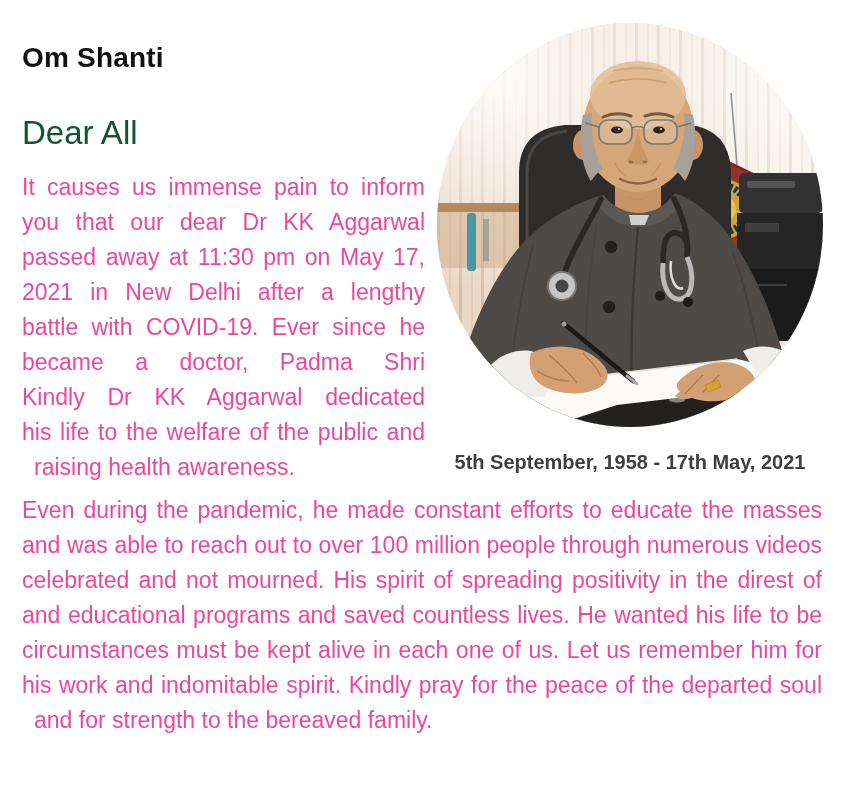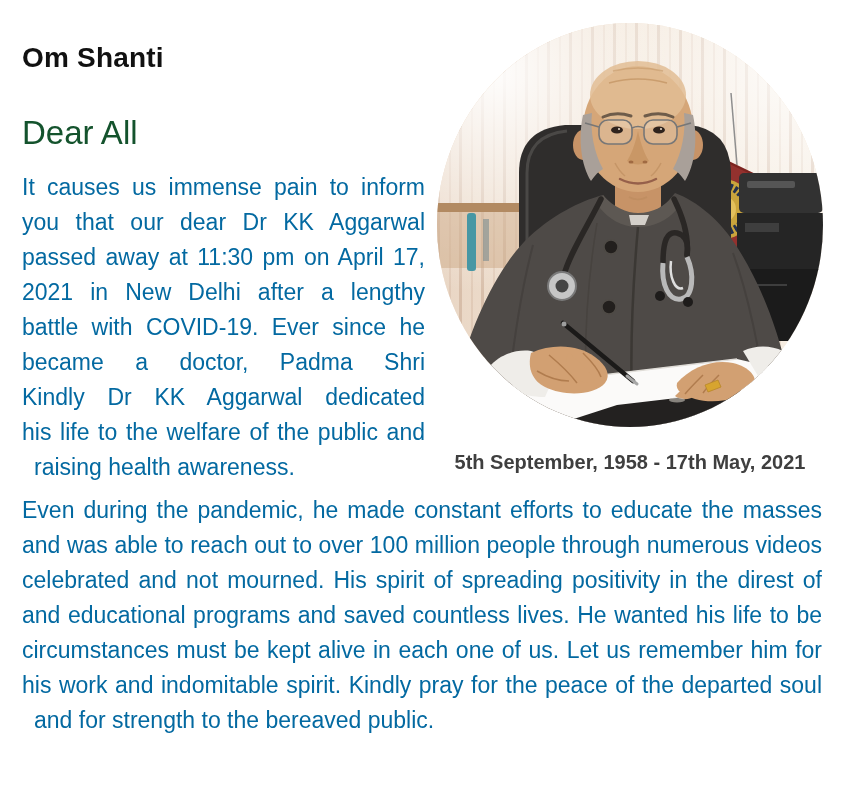--- a/index.html
+++ b/index.html
@@ -26,7 +26,7 @@
     font-size: 33px;
     color: #14532d;
   }
-  .para { font-size: 23px; color: #0369a1; }
+  .para { font-size: 23px; color: #ec4899; }
   .left-para  { position: absolute; left: 22px; top: 170px; width: 403px; }
   .bottom-para{ position: absolute; left: 22px; top: 493px; width: 800px; }
   .jline {

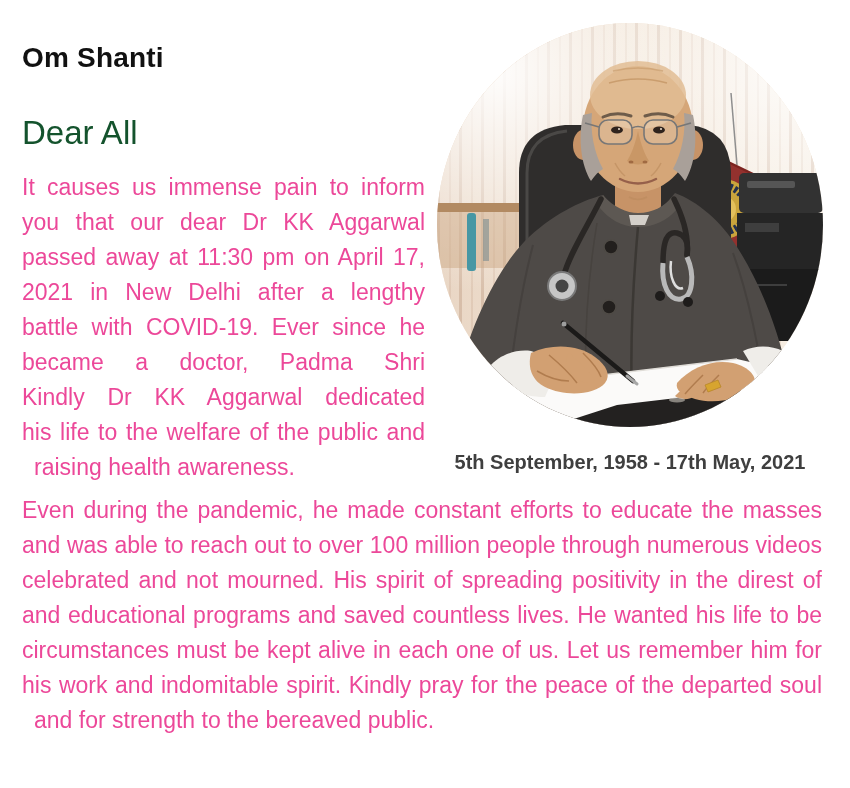--- a/index.html
+++ b/index.html
@@ -71,7 +71,7 @@
   <div class="para left-para">
       <div class="jline">It causes us immense pain to inform</div>
       <div class="jline">you that our dear Dr KK Aggarwal</div>
-      <div class="jline">passed away at 11:30 pm on April 17,</div>
+      <div class="jline">passed away at 11:30 pm on May 17,</div>
       <div class="jline">2021 in New Delhi after a lengthy</div>
       <div class="jline">battle with COVID-19. Ever since he</div>
       <div class="jline">became a doctor, Padma Shri</div>

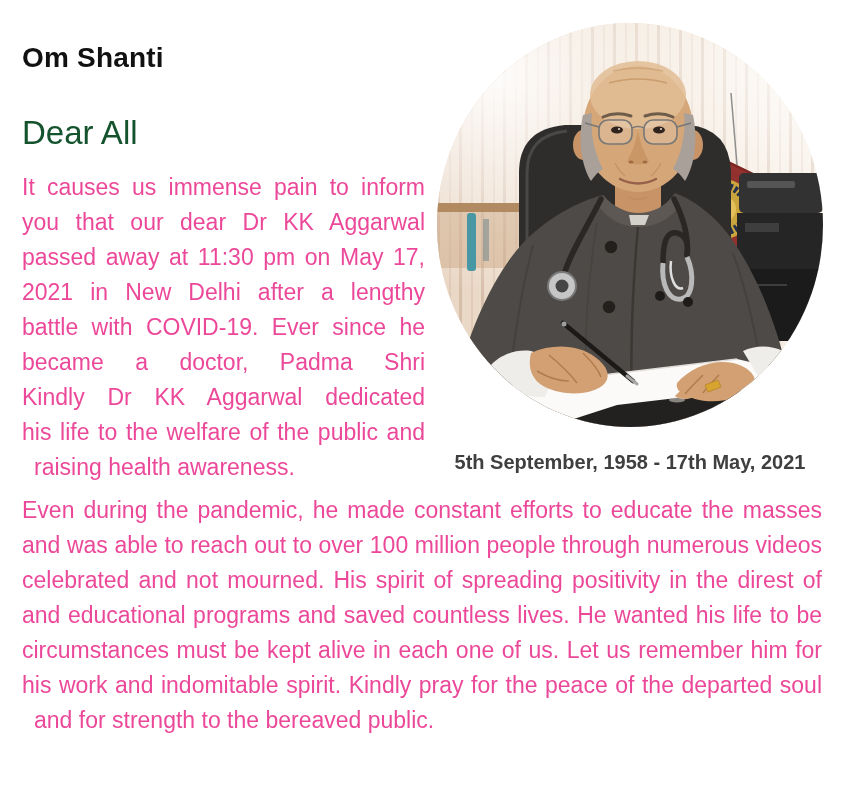--- a/index.html
+++ b/index.html
@@ -238,7 +238,7 @@
       <div class="jline">and educational programs and saved countless lives. He wanted his life to be</div>
       <div class="jline">circumstances must be kept alive in each one of us. Let us remember him for</div>
       <div class="jline">his work and indomitable spirit. Kindly pray for the peace of the departed soul</div>
-      <div class="jline jlast">and for strength to the bereaved public.</div>
+      <div class="jline jlast">and for strength to the bereaved family.</div>
     </div>
 
 </div>

